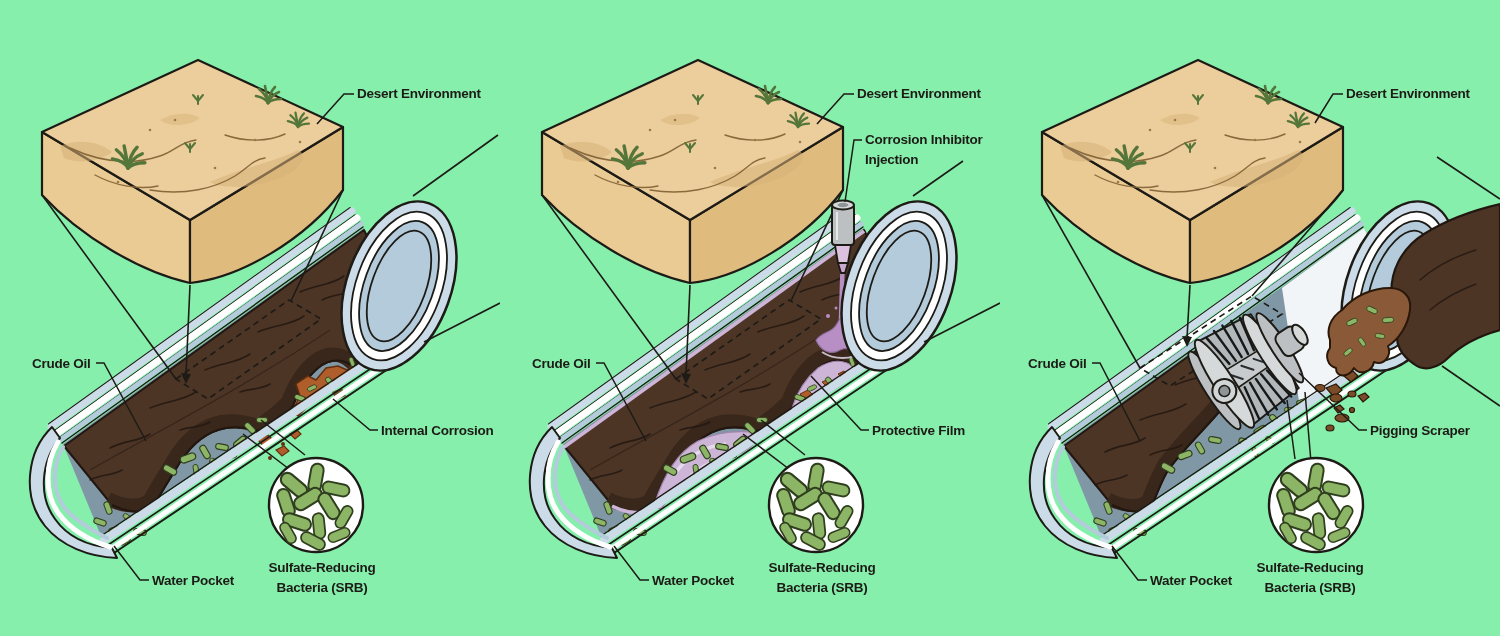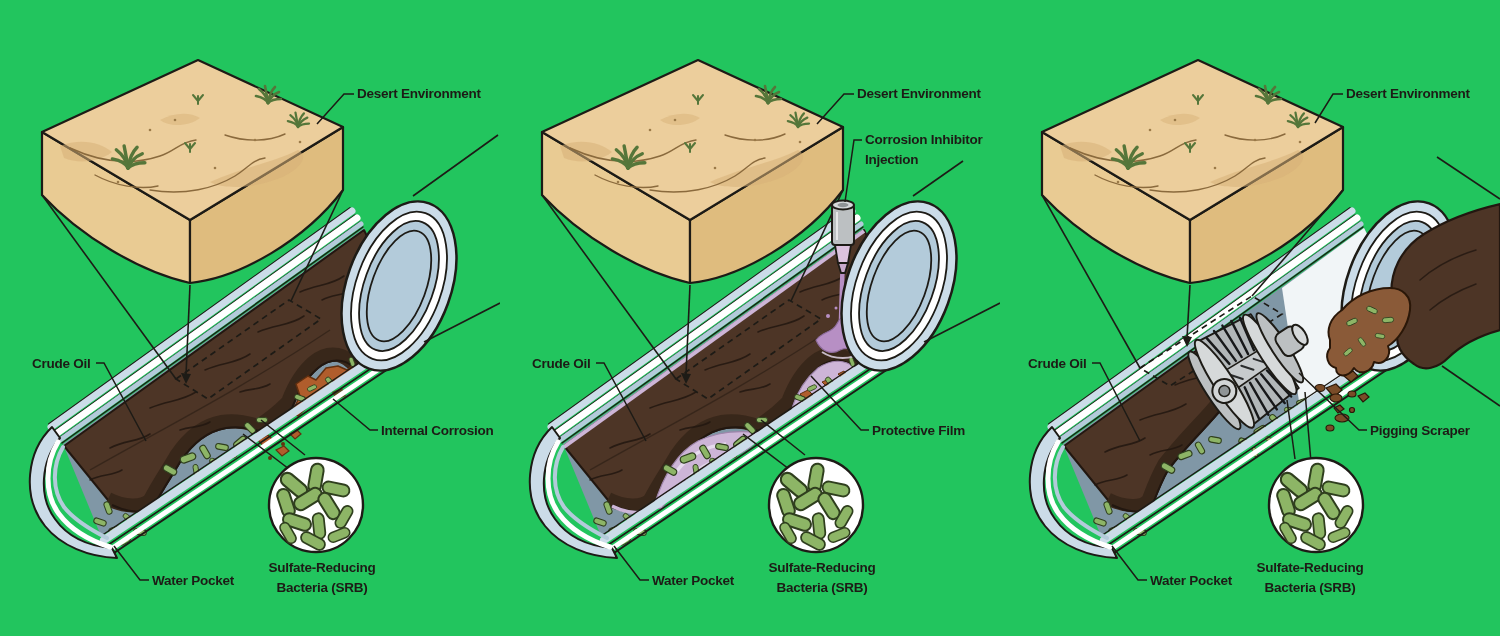--- a/index.html
+++ b/index.html
@@ -3,7 +3,7 @@
 <meta charset="utf-8">
 <style>
   html,body{margin:0;padding:0;background:#ffffff;}
-  .stage{position:relative;width:1500px;height:636px;background:#22c55e;display:flex;overflow:hidden;
+  .stage{position:relative;width:1500px;height:636px;background:#86efac;display:flex;overflow:hidden;
          font-family:"Liberation Sans",sans-serif;}
   svg.panel{width:500px;height:636px;display:block;flex:0 0 auto;}
   .lead{fill:none;stroke:var(--ink);stroke-width:1.5;}

